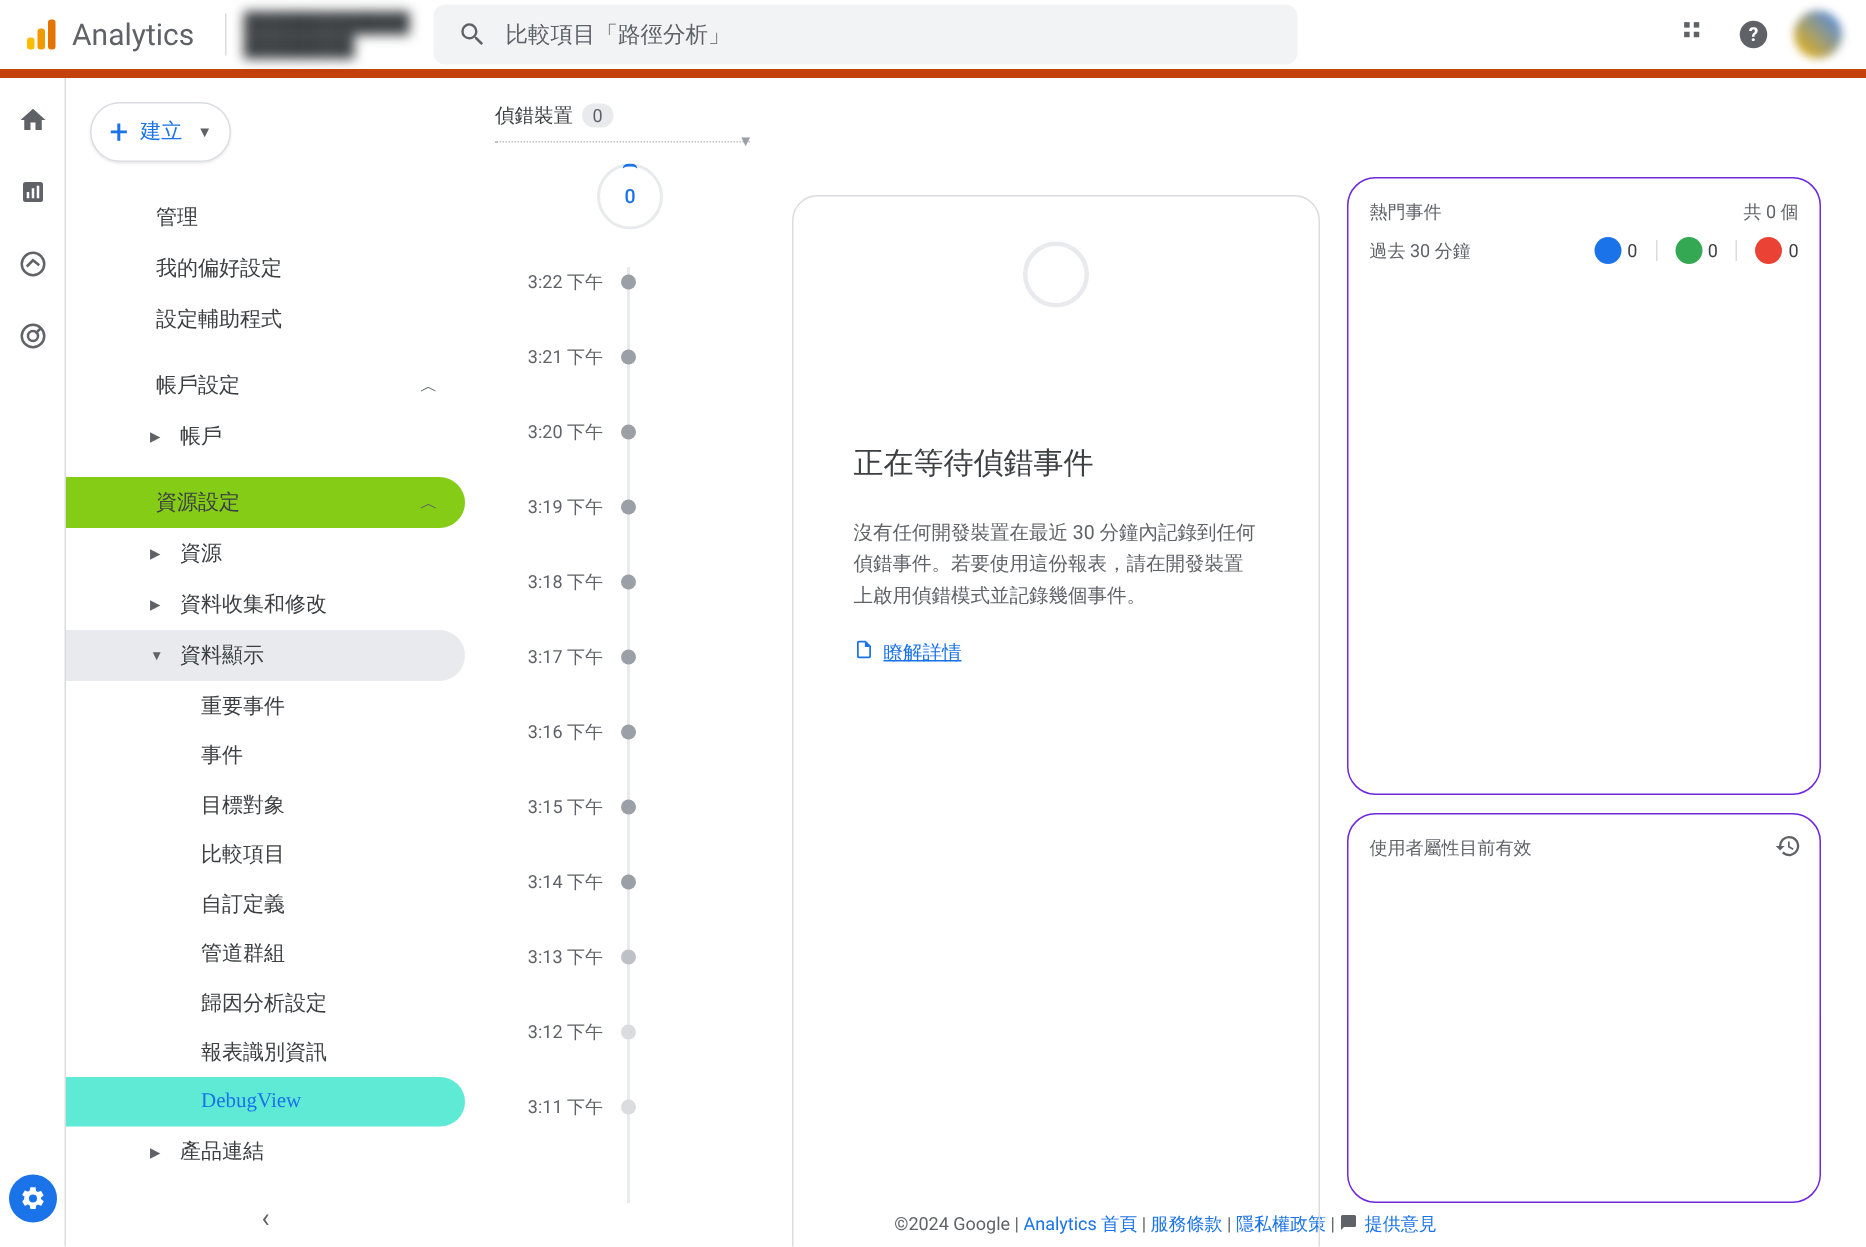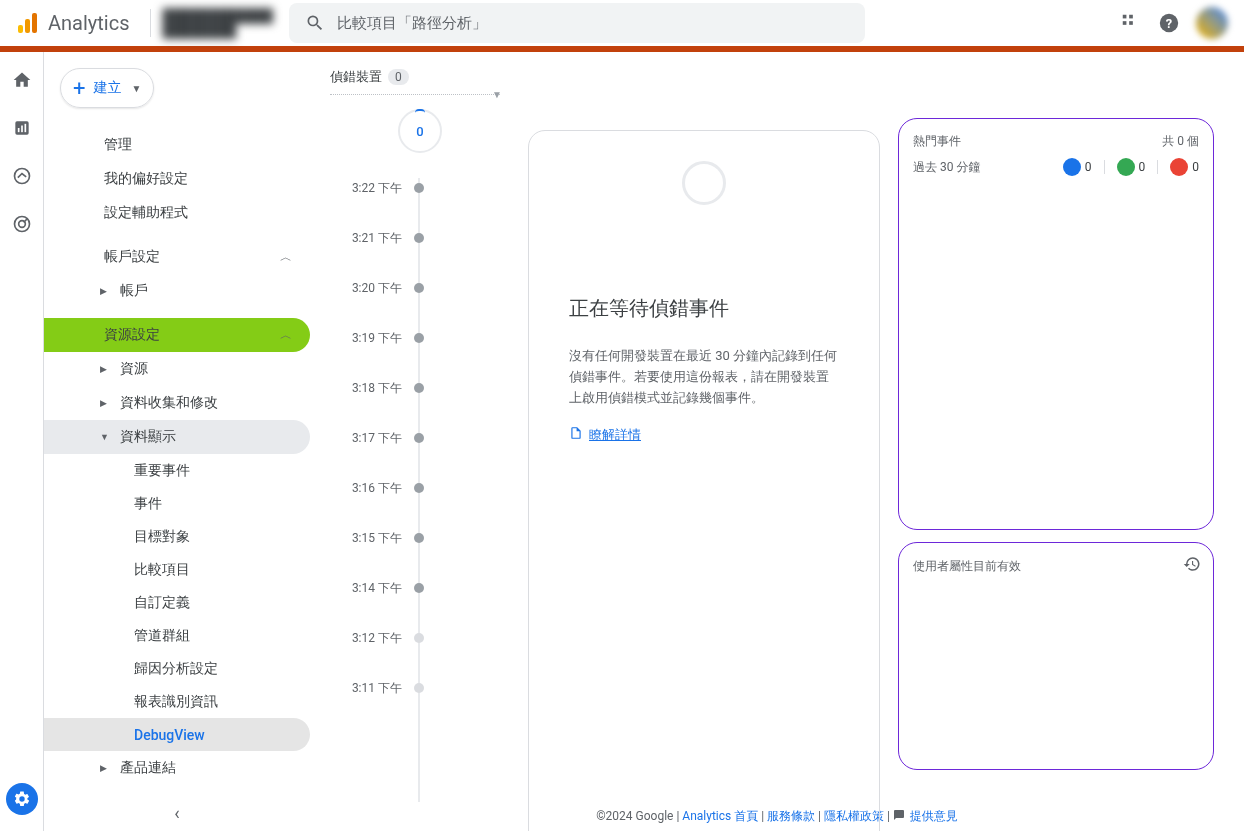--- a/index.html
+++ b/index.html
@@ -79,7 +79,7 @@
 .right-col { display: flex; flex-direction: column; gap: 12px; width: 316px; margin-top: 28px; }
 .panel { border: 1px solid #6d28d9; border-radius: 19px; padding: 14px; }
 .panel.top-ev { height: 412px; }
-.panel.up-act { height: 228px; position: relative; }
+.panel.up-act { height: 260px; position: relative; }
 .panel-head { display: flex; justify-content: space-between; font-size: 12px; color: #5f6368; }
 .panel-sub { font-size: 12px; color: #5f6368; margin-top: 8px; display: flex; align-items: center; justify-content: space-between; }
 .tag-row { display: flex; gap: 12px; align-items: center; }

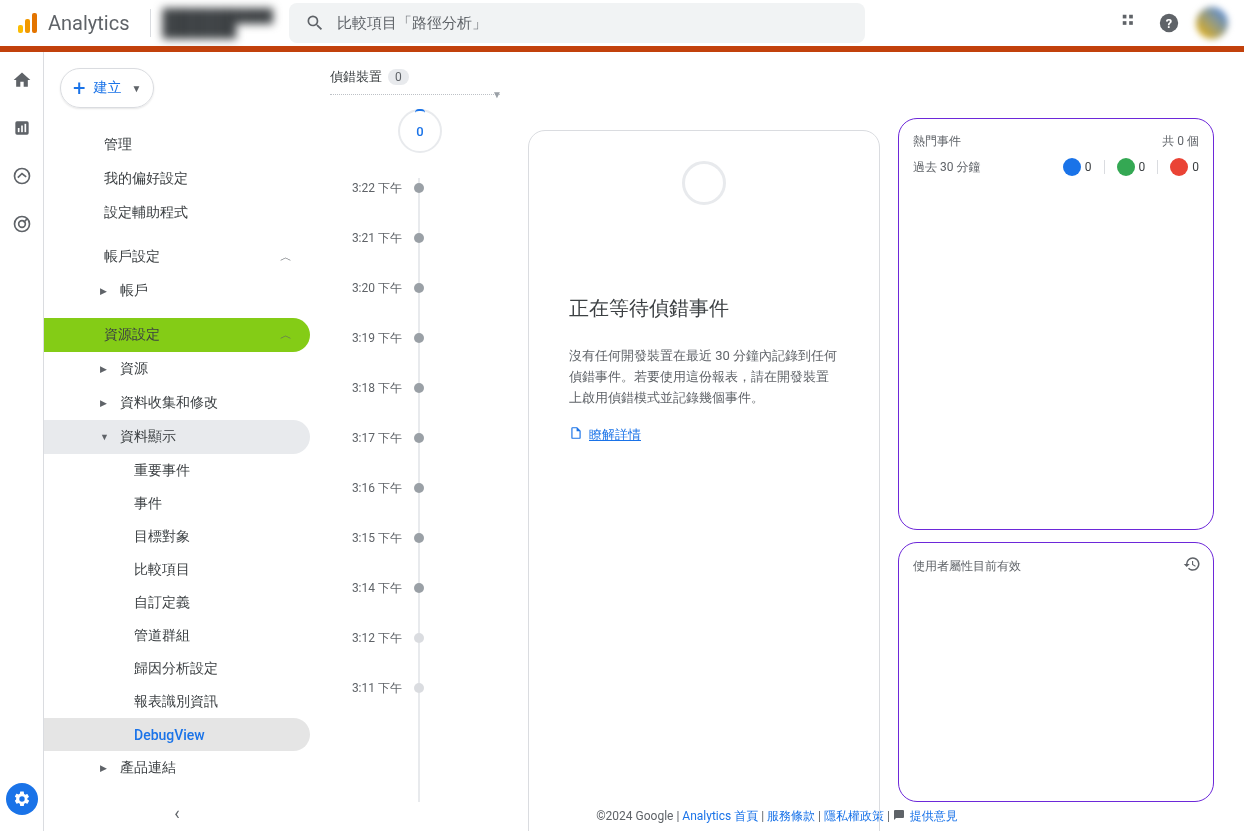--- a/index.html
+++ b/index.html
@@ -276,6 +276,10 @@
               <div class="tl-dot"></div>
             </div>
             <div class="tl-row">
+              <div class="tl-time">3:13 下午</div>
+              <div class="tl-dot light"></div>
+            </div>
+            <div class="tl-row">
               <div class="tl-time">3:12 下午</div>
               <div class="tl-dot lighter"></div>
             </div>

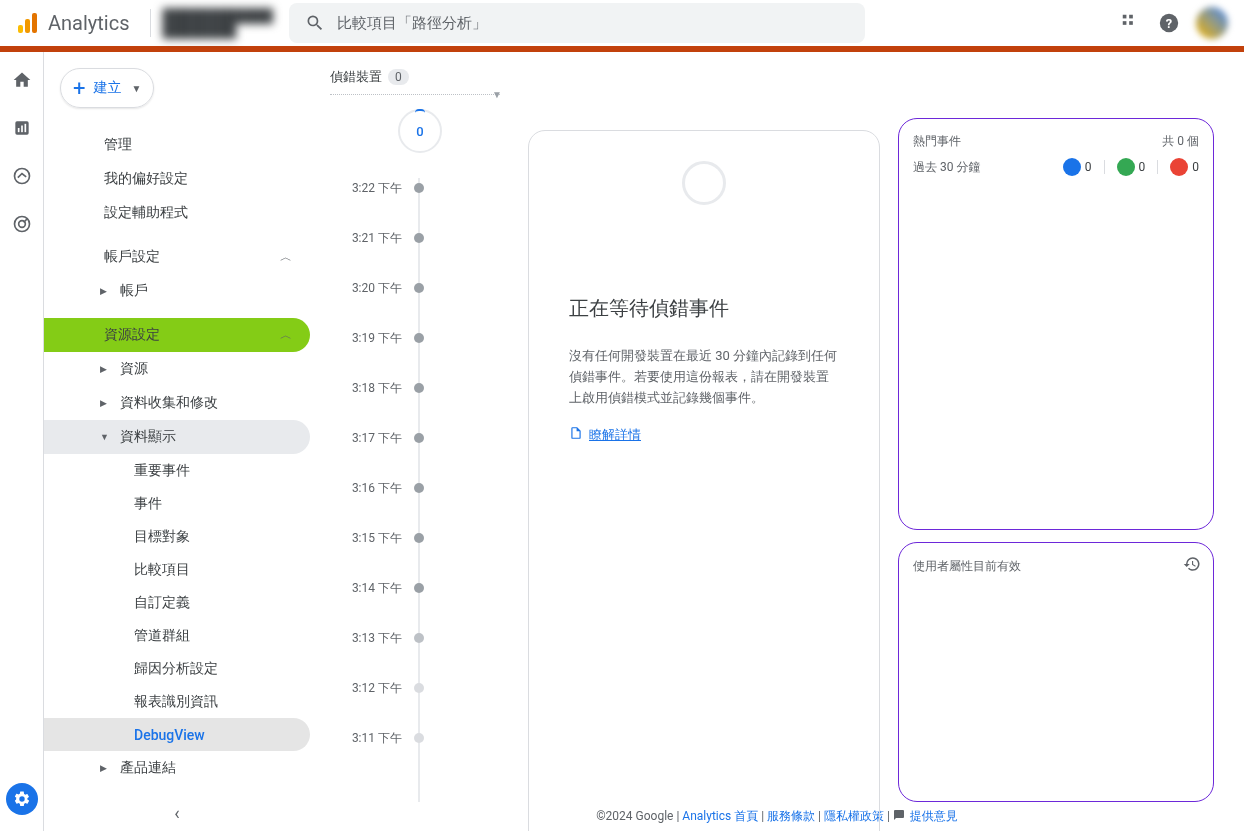--- a/index.html
+++ b/index.html
@@ -45,7 +45,7 @@
 .nav-group-head { display: flex; align-items: center; height: 34px; padding-left: 76px; font-size: 14px; cursor: pointer; position: relative; border-radius: 0 17px 17px 0; }
 .nav-group-head .tri2 { position: absolute; left: 56px; font-size: 9px; color: #5f6368; }
 .nav-group-head.sel { background: #e8eaed; }
-.nav-sub2.active { background: #e5e5e5; color: #1a73e8; font-weight: 500; }
+.nav-sub2.active { background: #5eead4; color: #1a73e8; font-weight: 500; font-family: Liberation Serif, serif; }
 .collapse-arrow { position: absolute; bottom: 8px; left: 50%; transform: translateX(-50%); color: #5f6368; cursor: pointer; font-size: 18px; }
 
 

